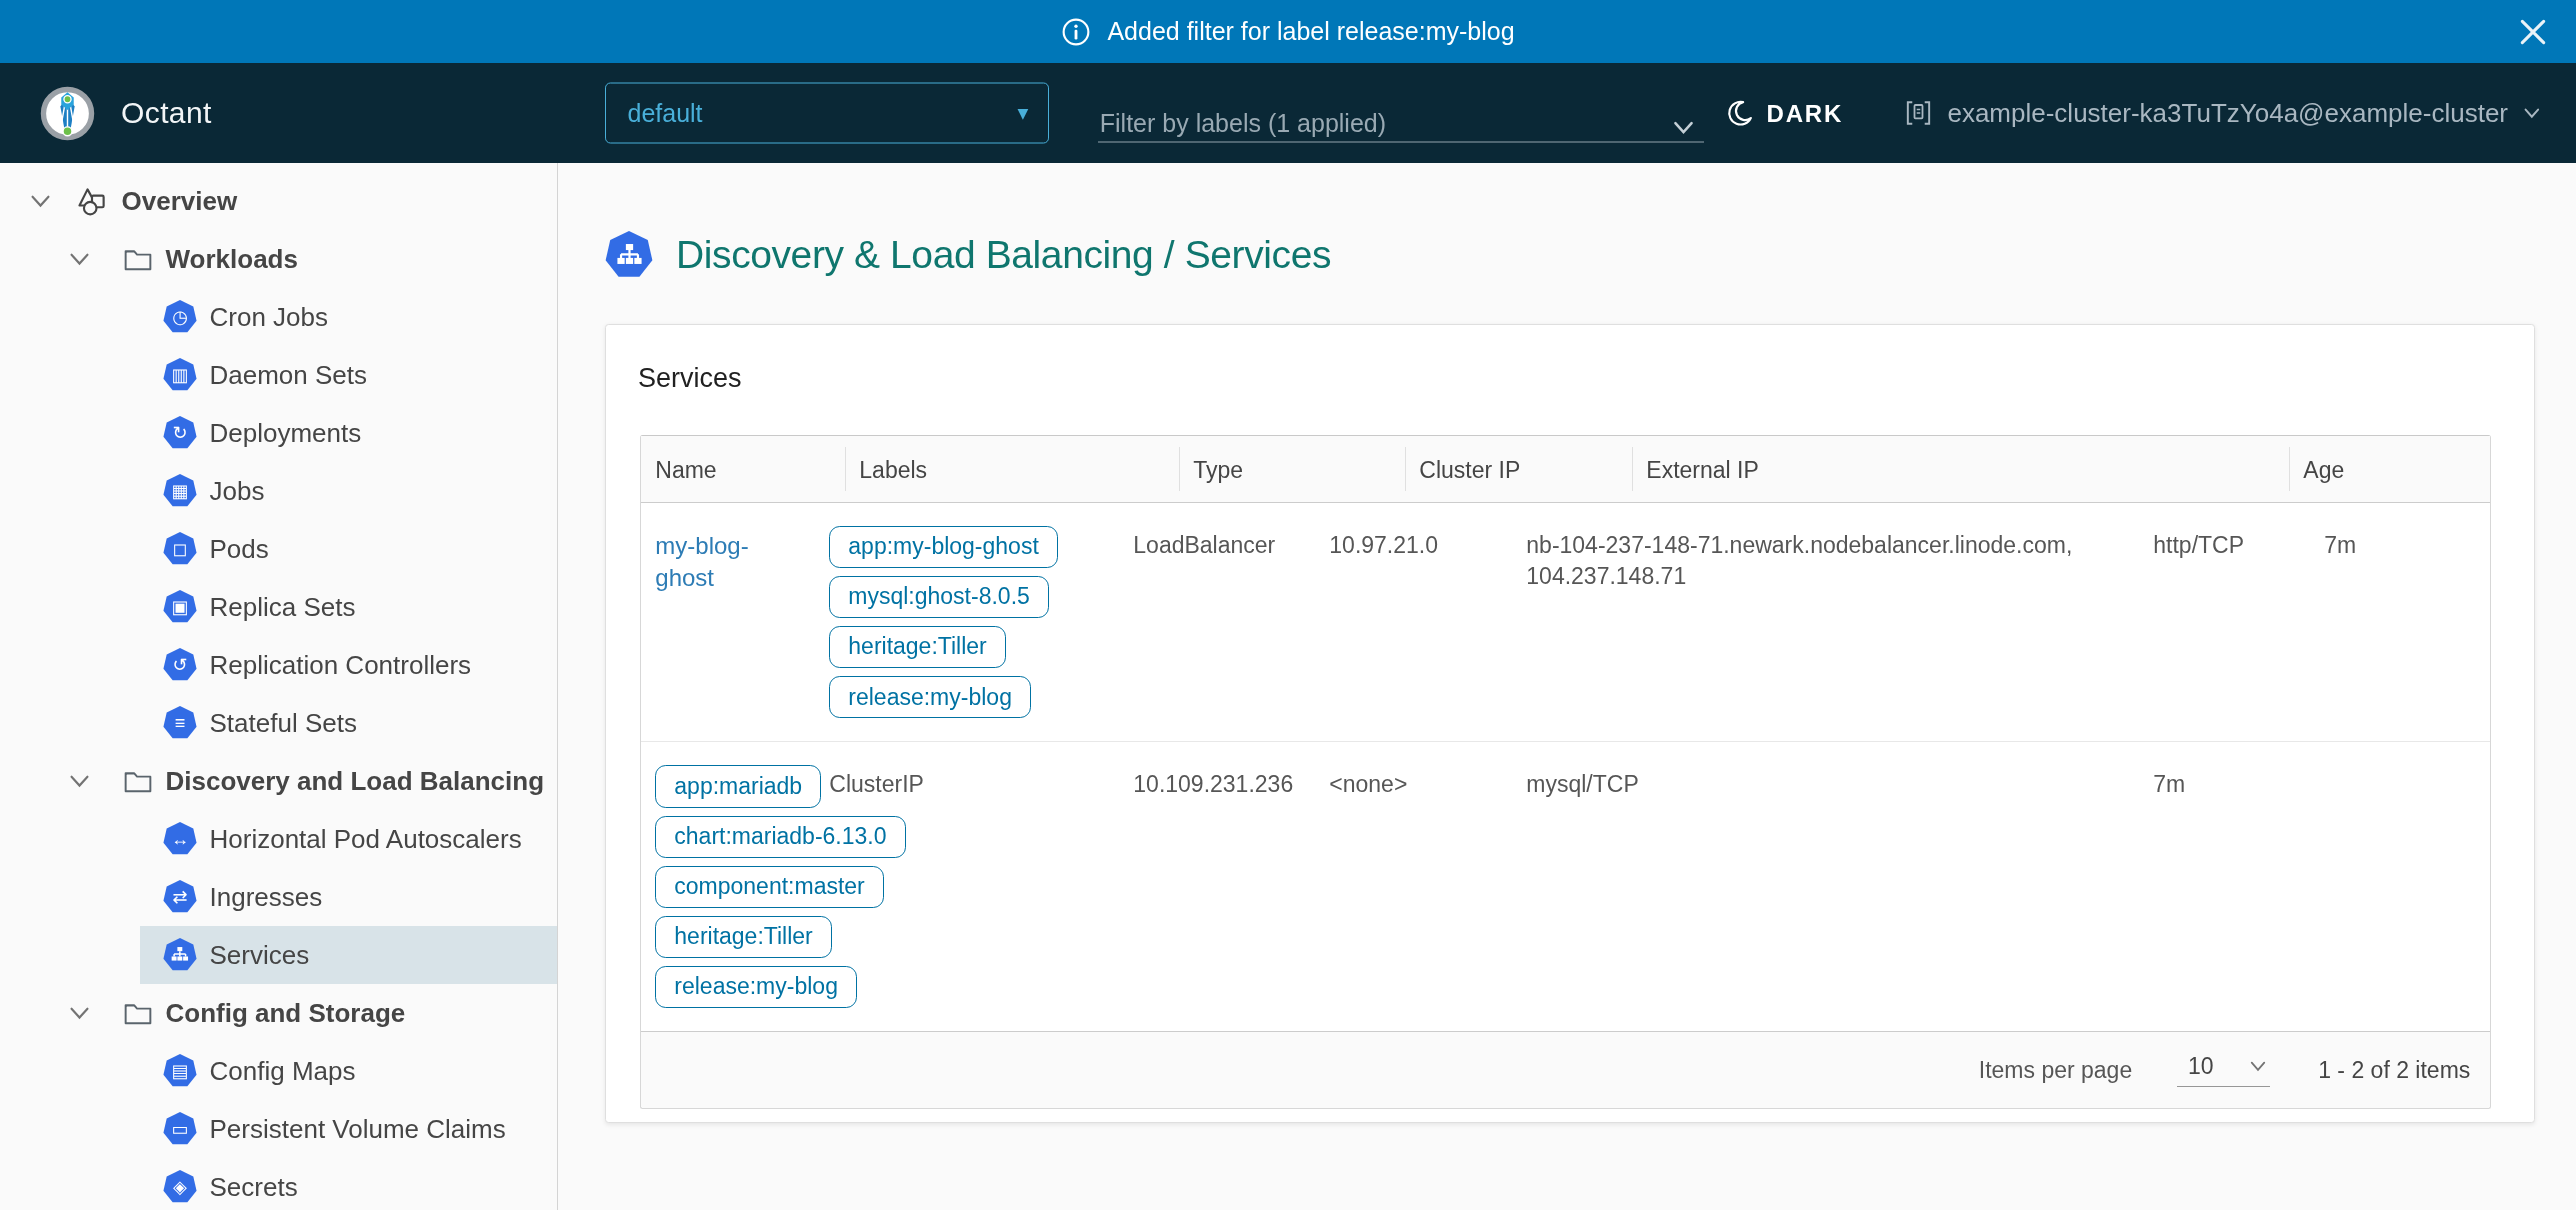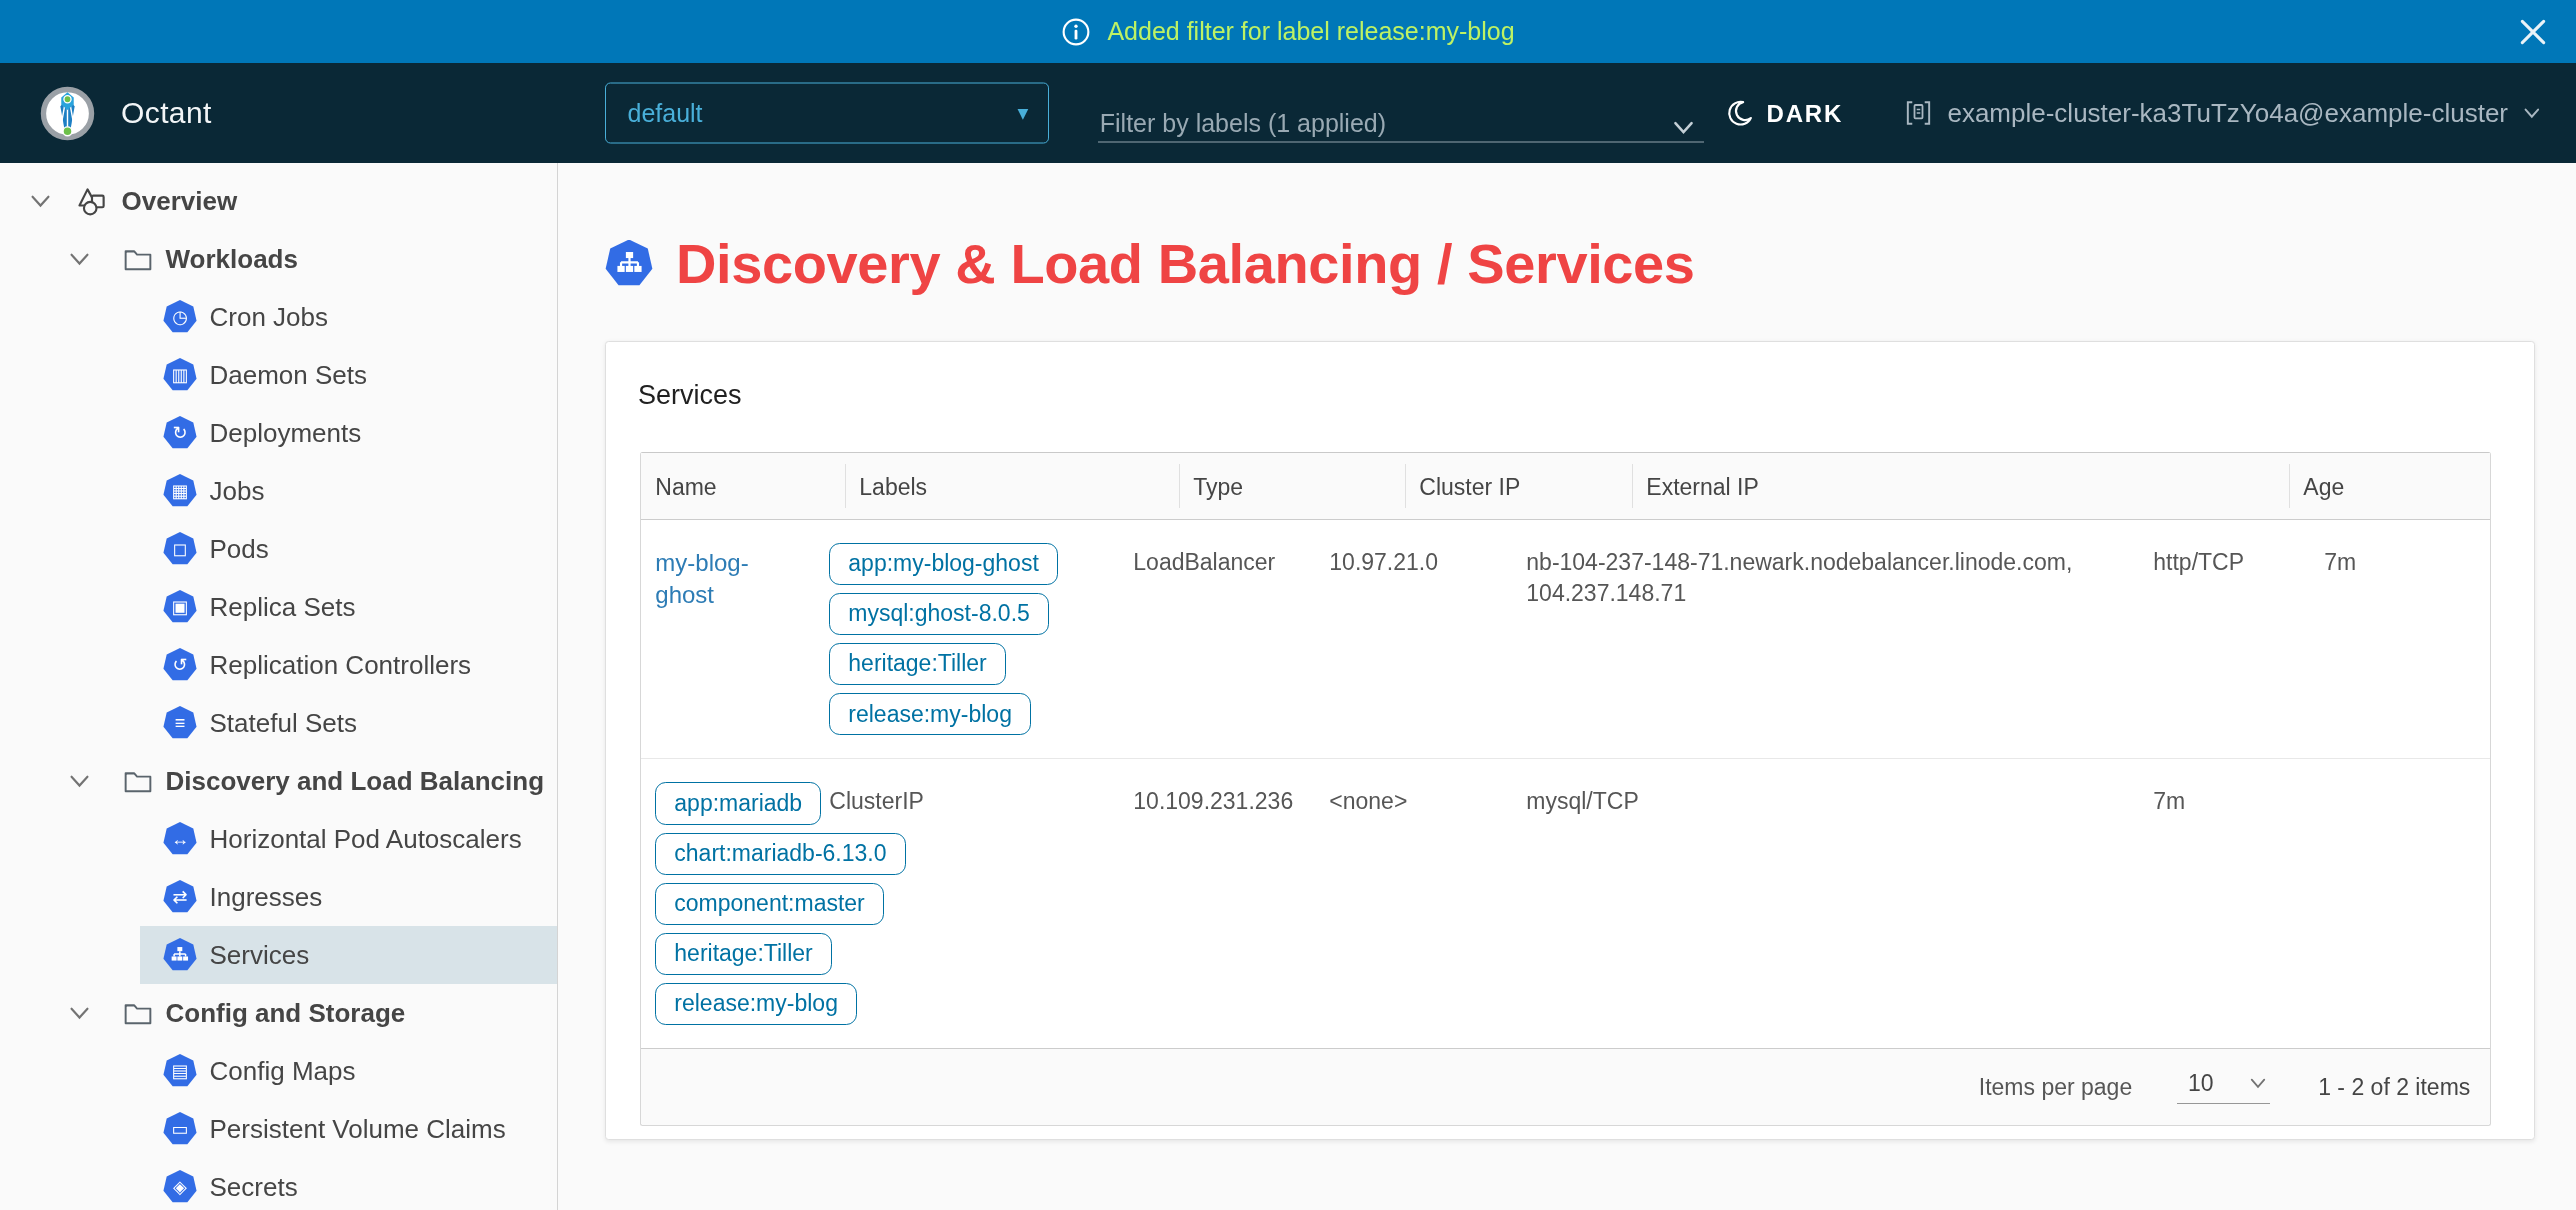--- a/index.html
+++ b/index.html
@@ -9,7 +9,7 @@
 
   
   .banner { height:63px; background:#0077B8; display:flex; align-items:center; justify-content:center; position:relative; }
-  .banner-msg { display:flex; align-items:center; gap:16px; color:#bef264; font-size:25px; }
+  .banner-msg { display:flex; align-items:center; gap:16px; color:#ffffff; font-size:25px; }
   .banner-close { position:absolute; right:27px; top:50%; transform:translateY(-50%); width:32px; height:32px; cursor:pointer; }
 
   

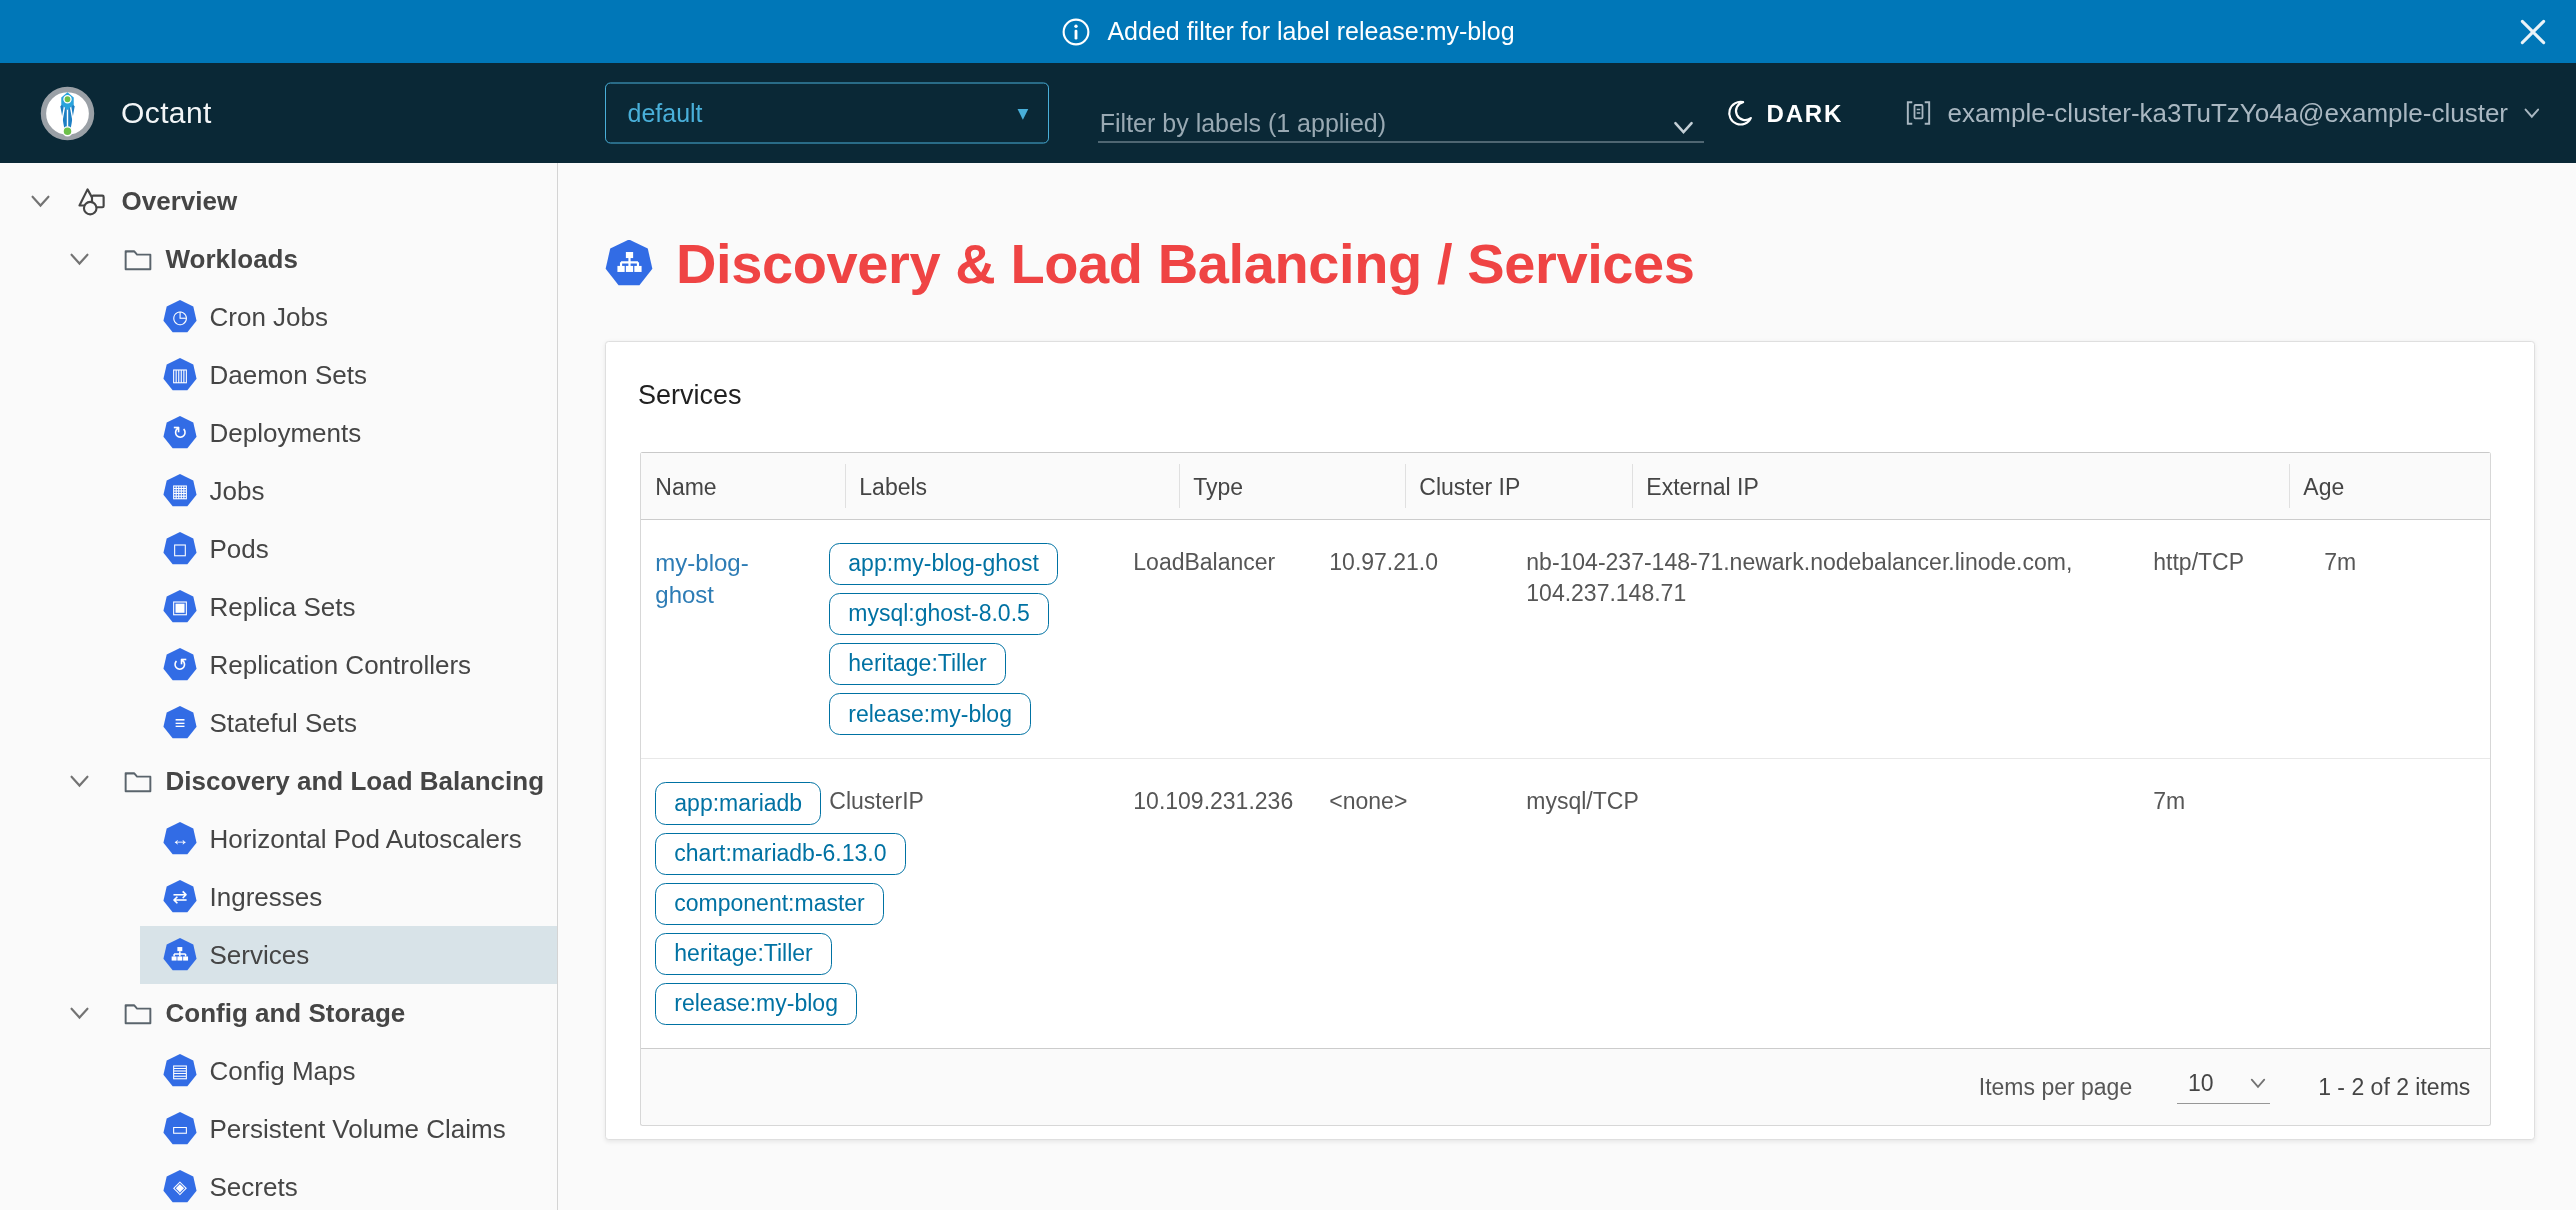--- a/index.html
+++ b/index.html
@@ -47,7 +47,7 @@
   
   .content { flex:1; overflow:hidden; }
   .page-title { display:flex; align-items:center; gap:23px; margin:68px 0 0 47px; }
-  .page-title h1 { font-size:56px; font-weight:700; color:#ef4444; letter-spacing:-0.4px; }
+  .page-title h1 { font-size:39px; font-weight:400; color:#0f766e; letter-spacing:-0.4px; }
   .hepta-big { width:48px; height:48px; background:#326CE5; clip-path:polygon(50% 0%,89.1% 18.8%,98.7% 61.1%,71.7% 95.1%,28.3% 95.1%,1.3% 61.1%,10.9% 18.8%);
     display:flex; align-items:center; justify-content:center; flex:none; }
 

